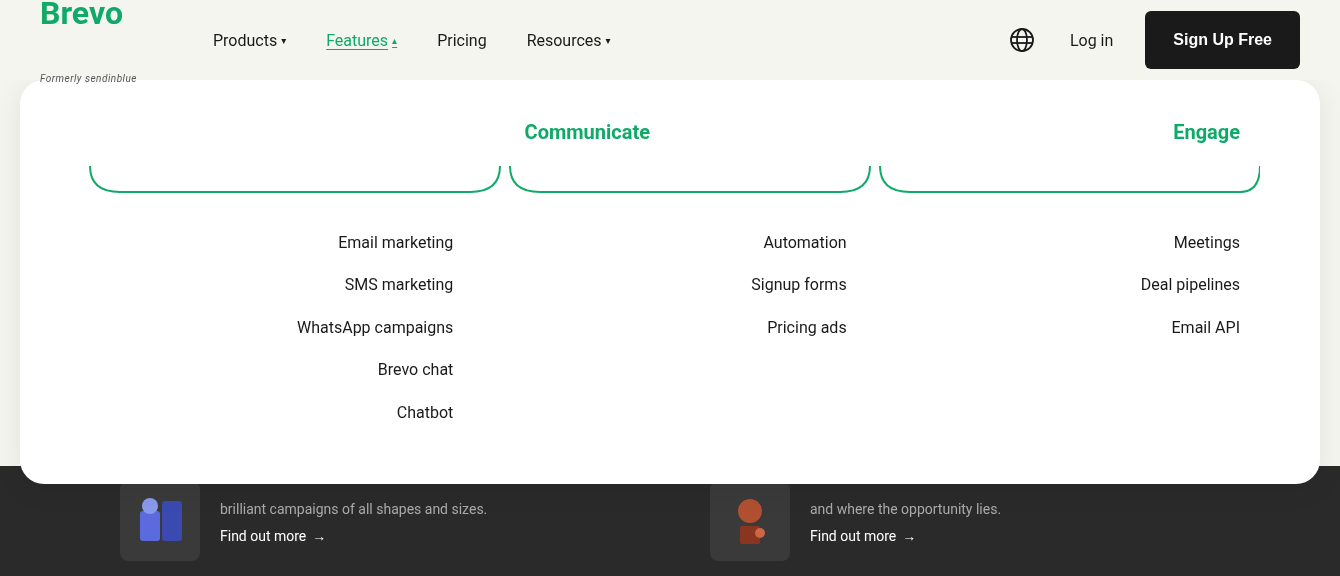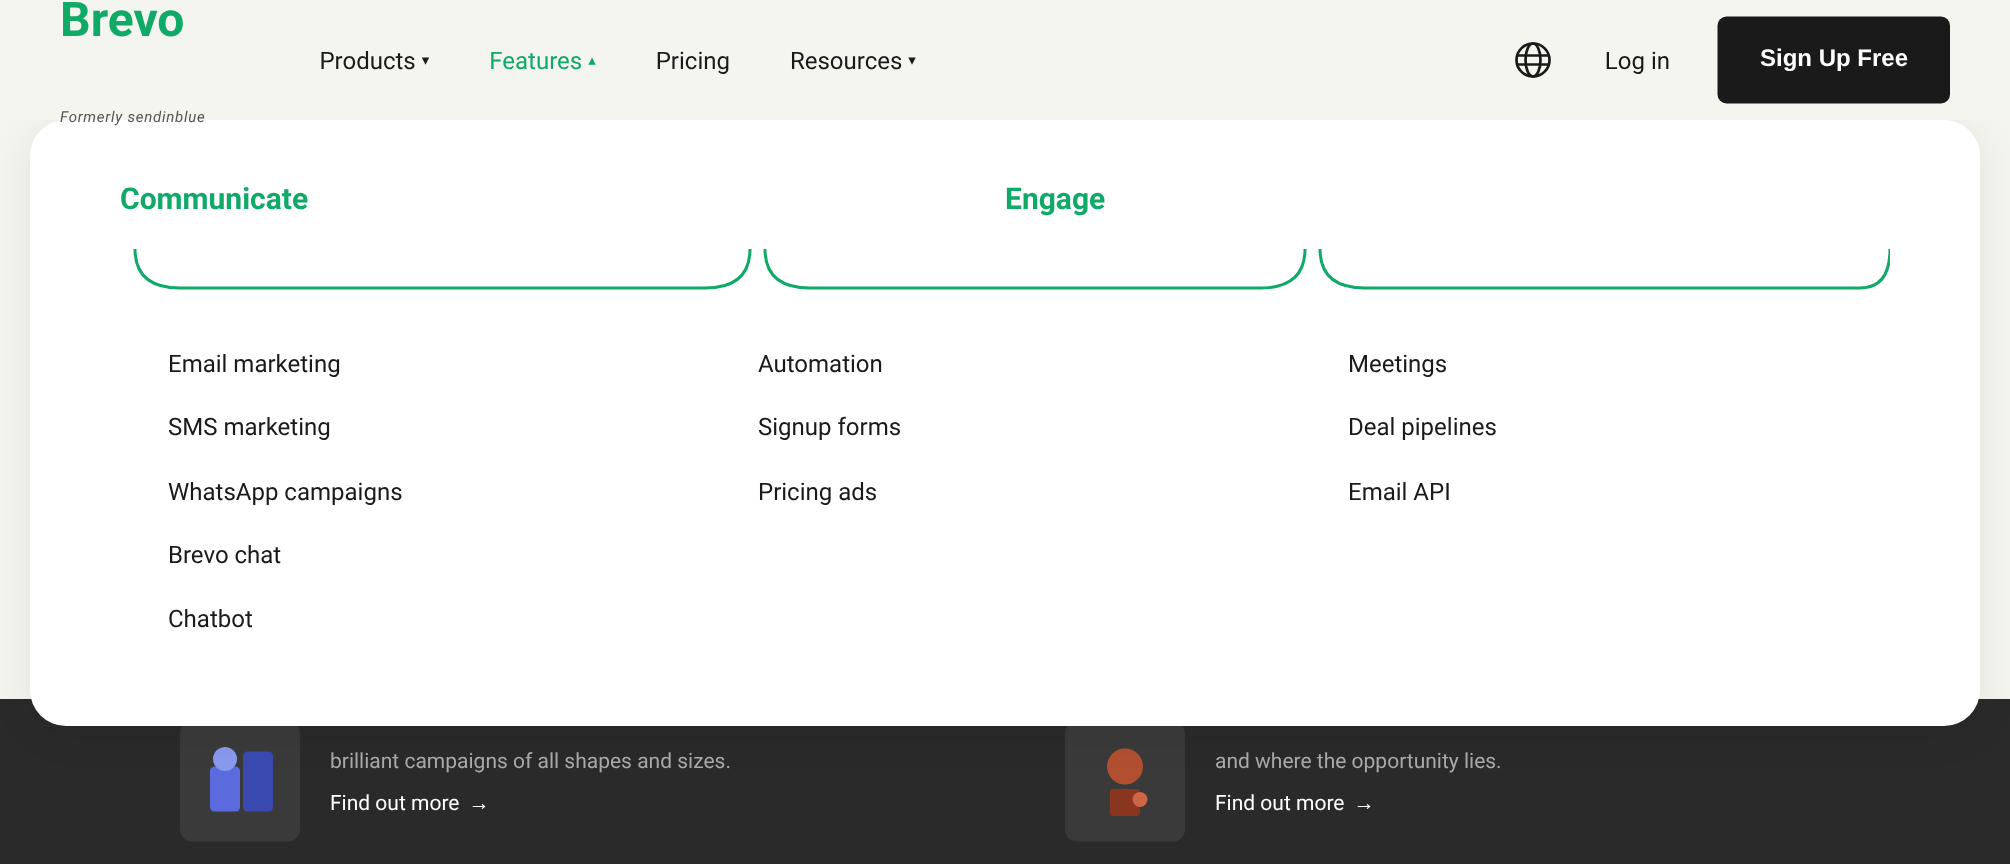--- a/index.html
+++ b/index.html
@@ -64,6 +64,7 @@
     }
     .nav-item.active {
       color: #0fa968;
+      text-decoration: underline;
       text-underline-offset: 3px;
     }
     .nav-item .chevron {

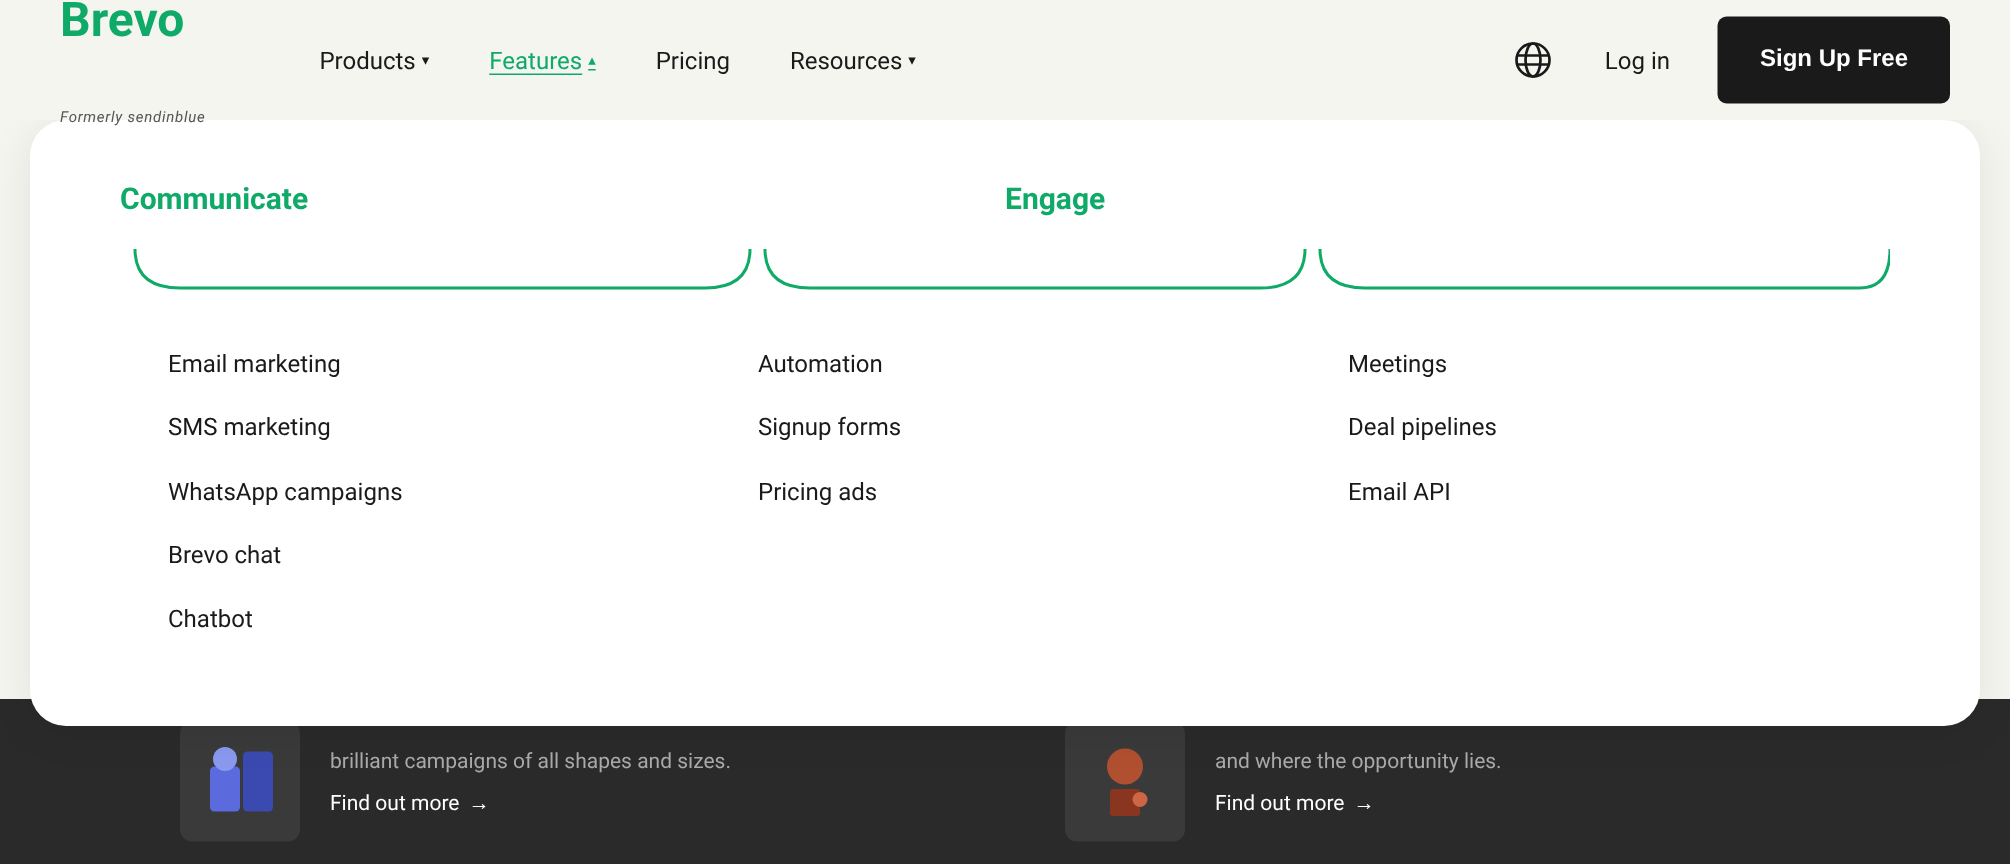--- a/index.html
+++ b/index.html
@@ -123,6 +123,7 @@
     .dropdown-col {
       flex: 1;
       padding-right: 20px;
+      text-align: right;
     }
 
     .col-header {

